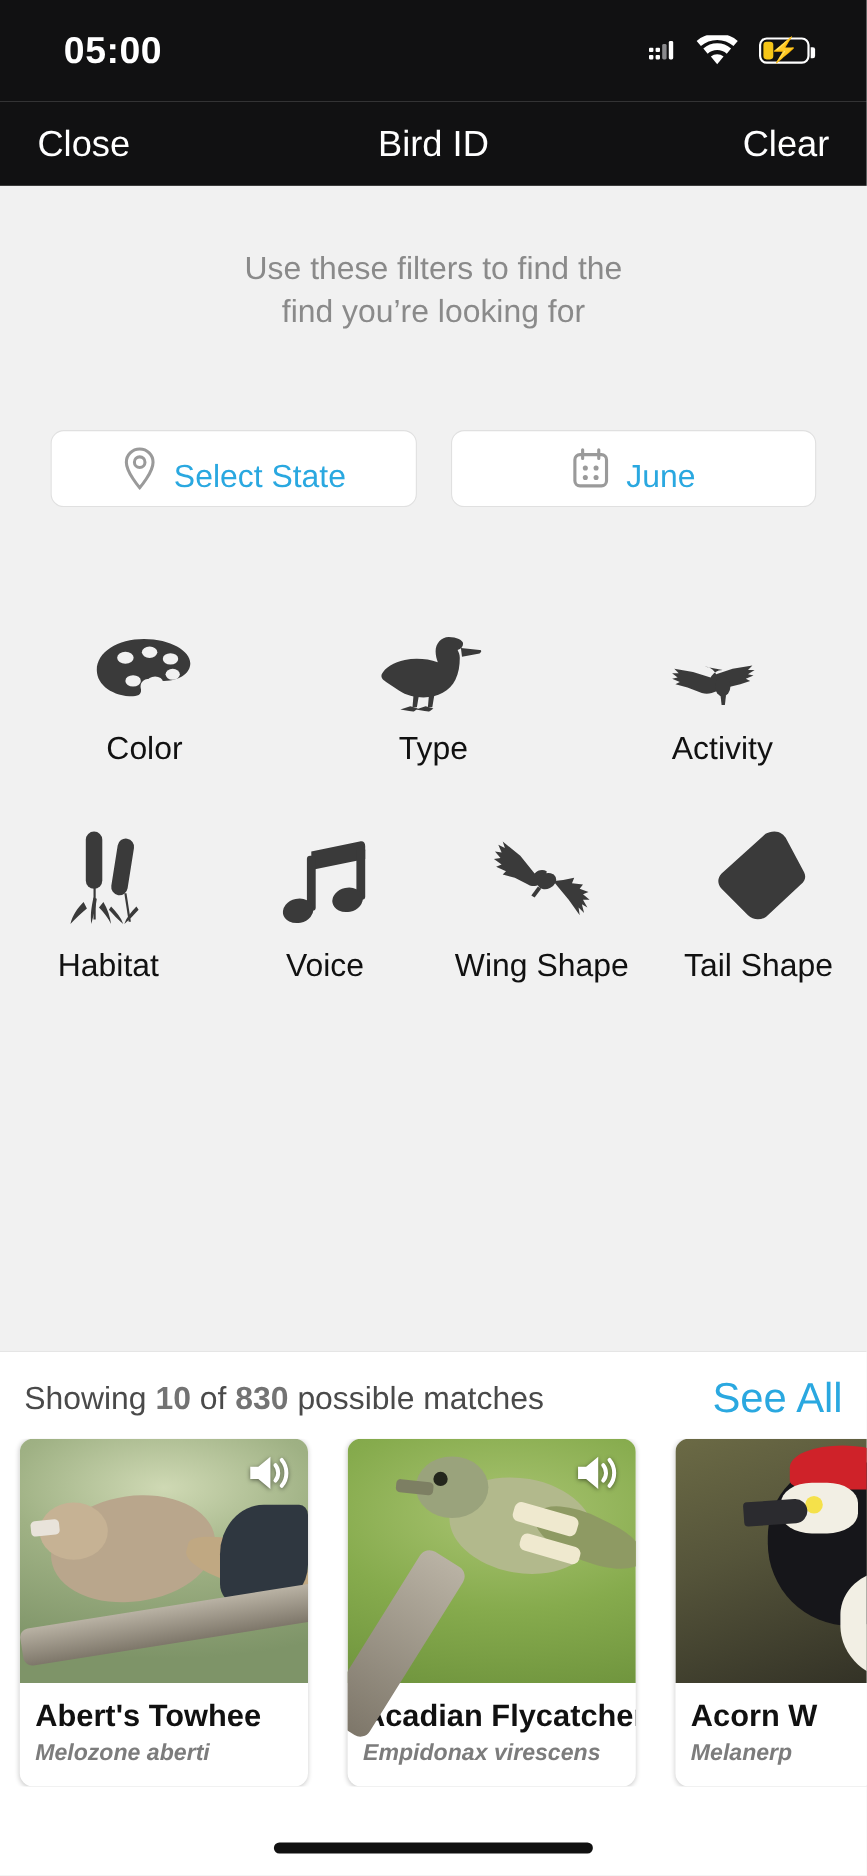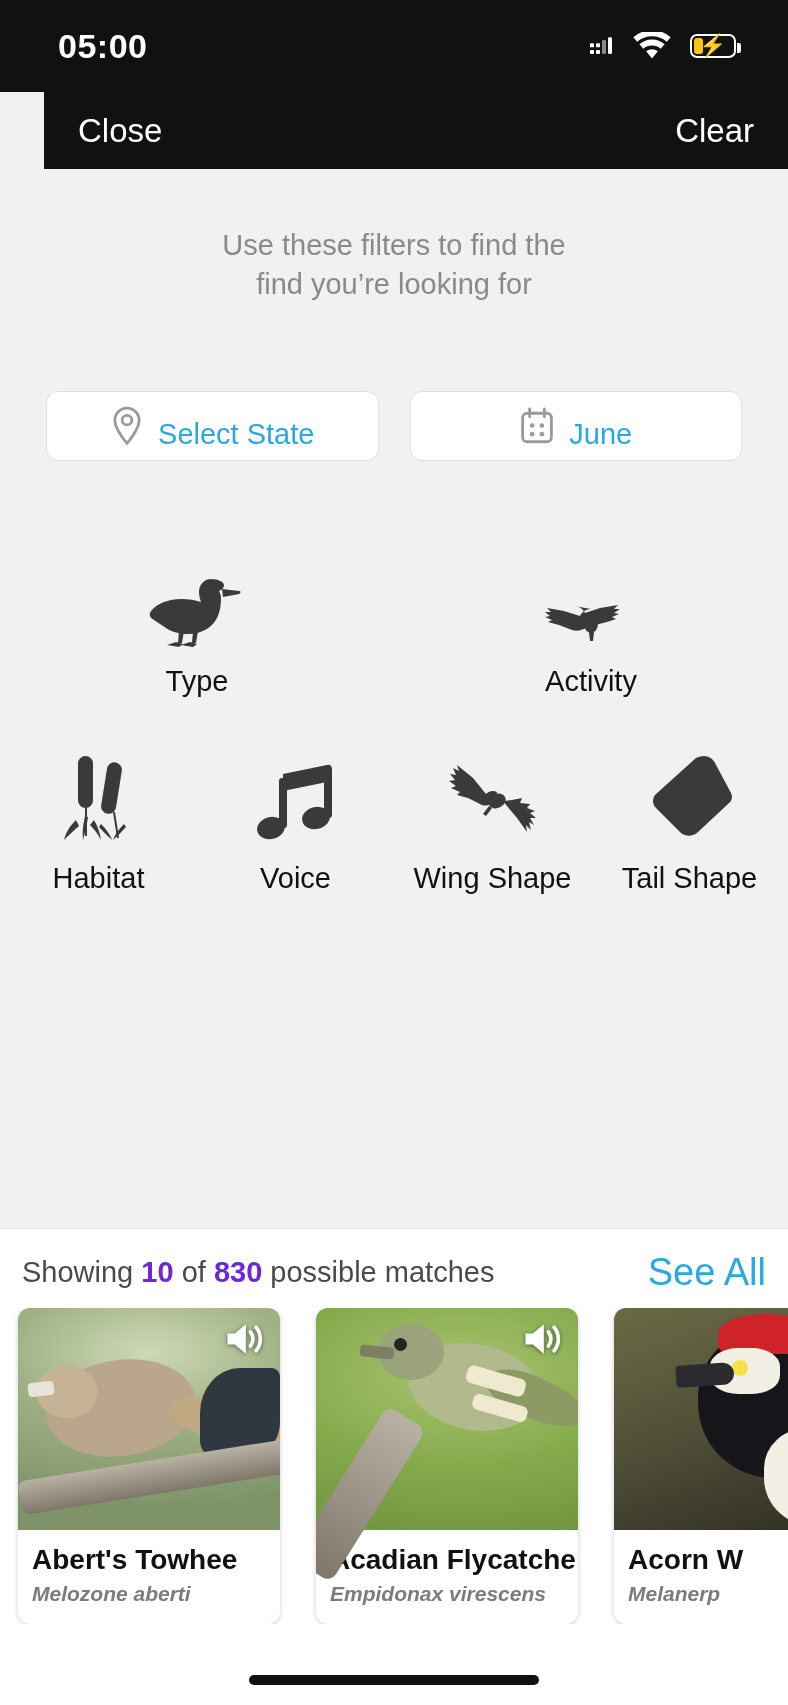--- a/index.html
+++ b/index.html
@@ -43,7 +43,6 @@
     background:#111112; color:#fff; height:77px;
     display:flex; align-items:center; justify-content:space-between;
     padding:0 34px;
-    margin-left:44px;
   }
   .navbar .nav-btn{ font-size:33px; color:#fff; background:none; border:none;
     font-family:inherit; cursor:pointer; }

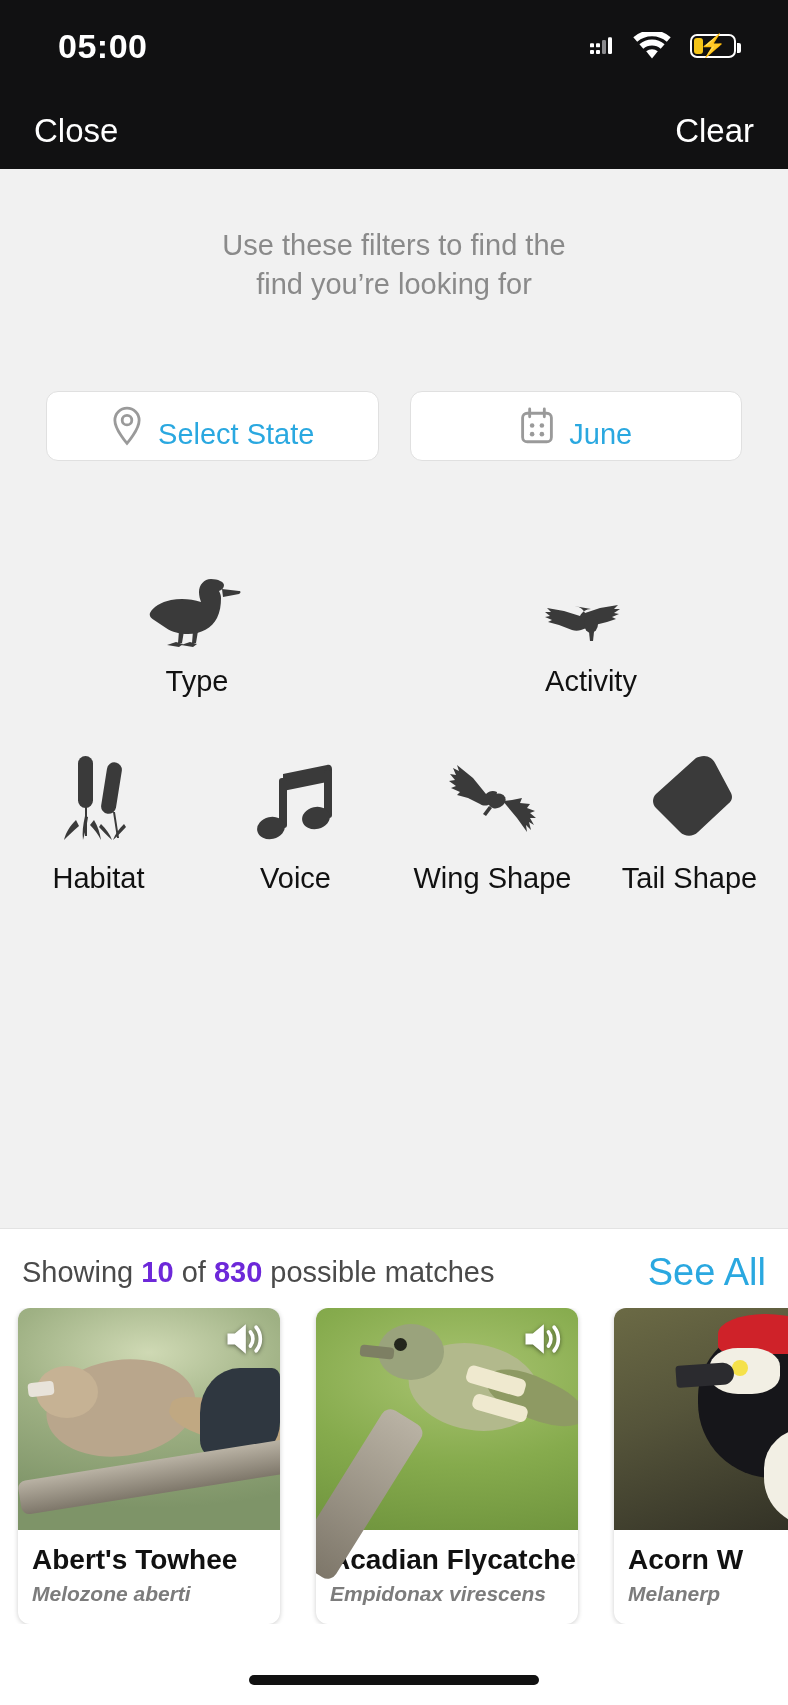--- a/index.html
+++ b/index.html
@@ -162,6 +162,7 @@
 <div class="nav-wrap">
   <div class="navbar">
     <button class="nav-btn">Close</button>
+    <div class="nav-title">Bird ID</div>
     <button class="nav-btn">Clear</button>
   </div>
 </div>

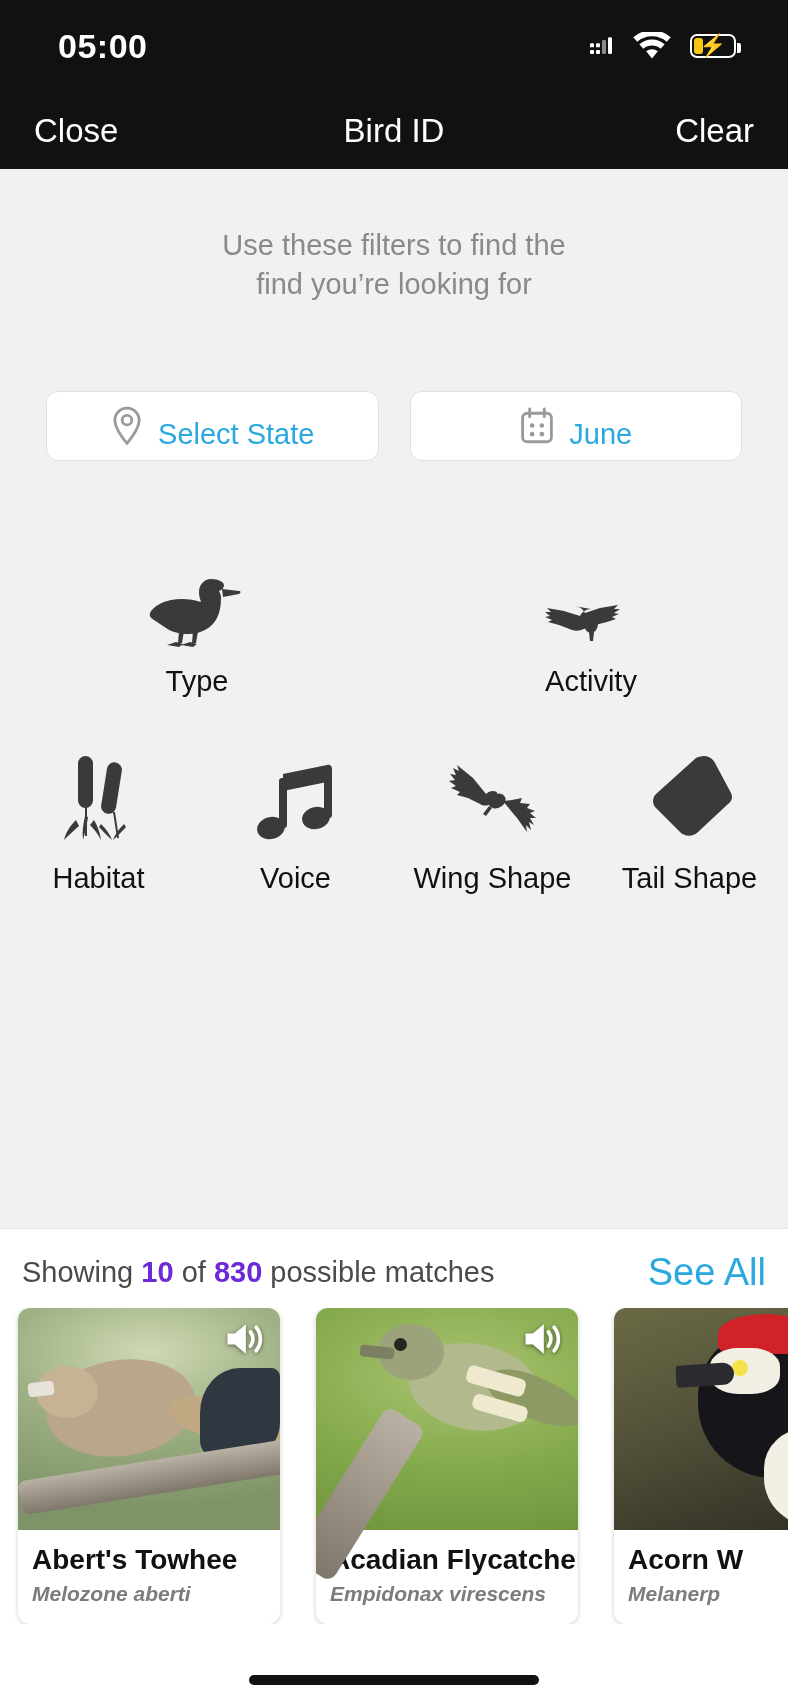--- a/index.html
+++ b/index.html
@@ -200,6 +200,20 @@
     <div class="grid-row">
 
 
+      <div class="cell">
+        <div class="glyph">
+          <svg width="96" height="72" viewBox="0 0 96 72">
+            <path d="M48 6 C24 6 5 18 5 34 C5 48 20 58 38 58 c6 0 8-3 7-7 c-1-5 2-9 8-9 c5 0 8 2 13 2 c16 0 24-8 24-16 C90 17 72 6 48 6 Z" fill="#3a3a3a"></path>
+            <ellipse cx="31" cy="23" rx="7.5" ry="5.5" fill="#f1f1f1"></ellipse>
+            <ellipse cx="53" cy="18" rx="7" ry="5.2" fill="#f1f1f1"></ellipse>
+            <ellipse cx="72" cy="24" rx="7" ry="5.2" fill="#f1f1f1"></ellipse>
+            <ellipse cx="74" cy="38" rx="6.5" ry="5" fill="#f1f1f1"></ellipse>
+            <ellipse cx="58" cy="45" rx="7" ry="5" fill="#f1f1f1"></ellipse>
+            <ellipse cx="38" cy="44" rx="7" ry="5.2" fill="#f1f1f1"></ellipse>
+          </svg>
+        </div>
+        <div class="clabel">Color</div>
+      </div>
 
       <div class="cell">
         <div class="glyph">

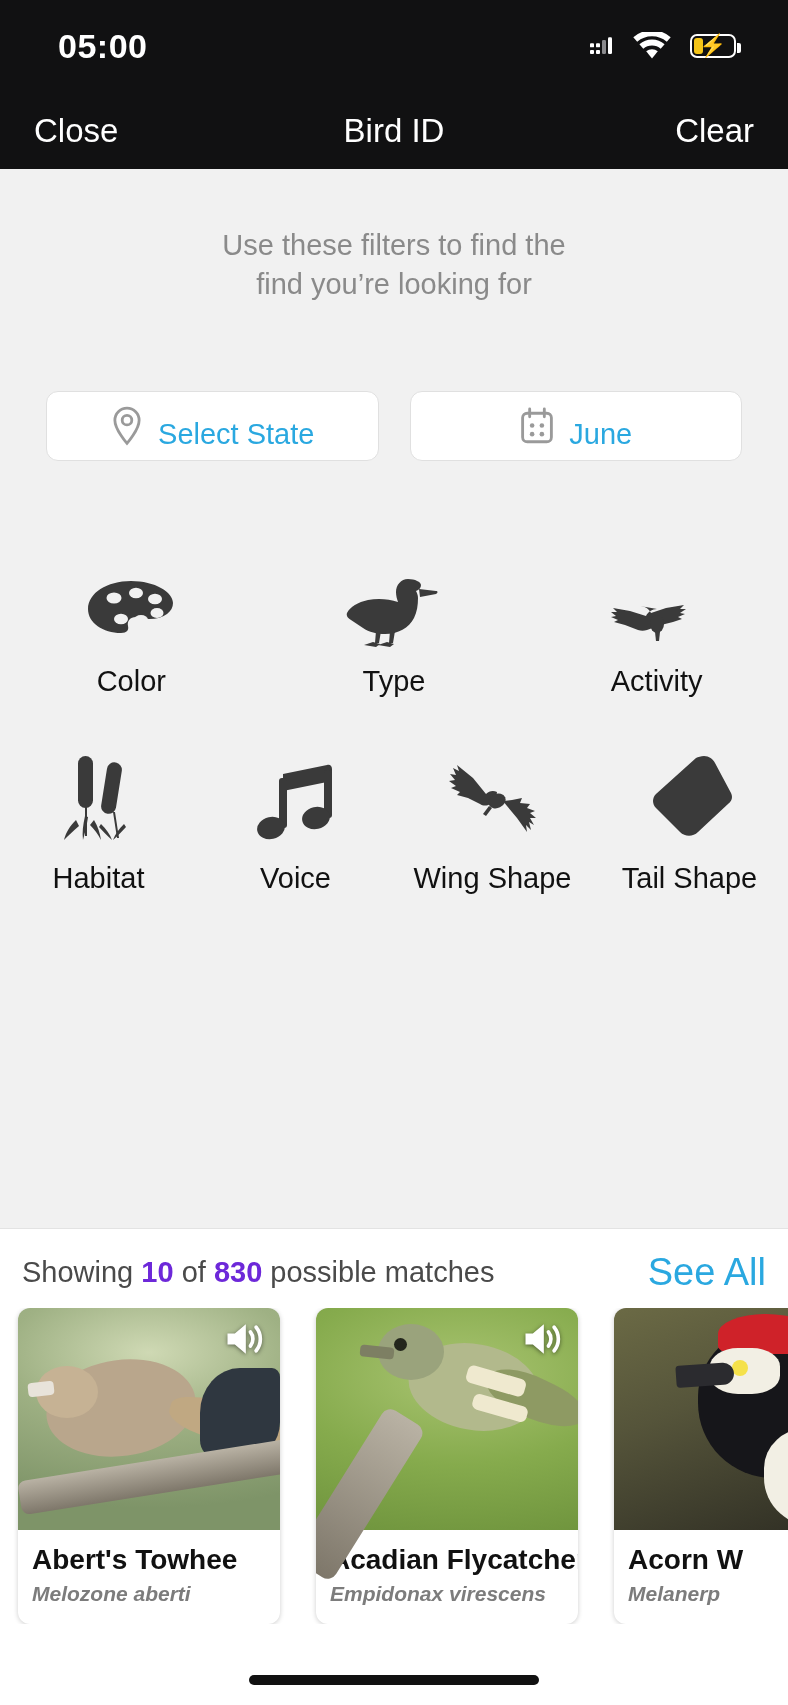--- a/index.html
+++ b/index.html
@@ -90,7 +90,7 @@
     padding:22px 22px 14px 22px;
   }
   .res-count{ font-size:29px; color:#4a4a4a; }
-  .res-count b{ color:#6d28d9; font-weight:700; }
+  .res-count b{ color:#737373; font-weight:700; }
   .see-all{ font-size:38px; color:#2aa8e0; cursor:pointer; }
 
   .cards{ display:flex; gap:36px; padding:0 0 0 18px; overflow:hidden;font-weight:bold; }

